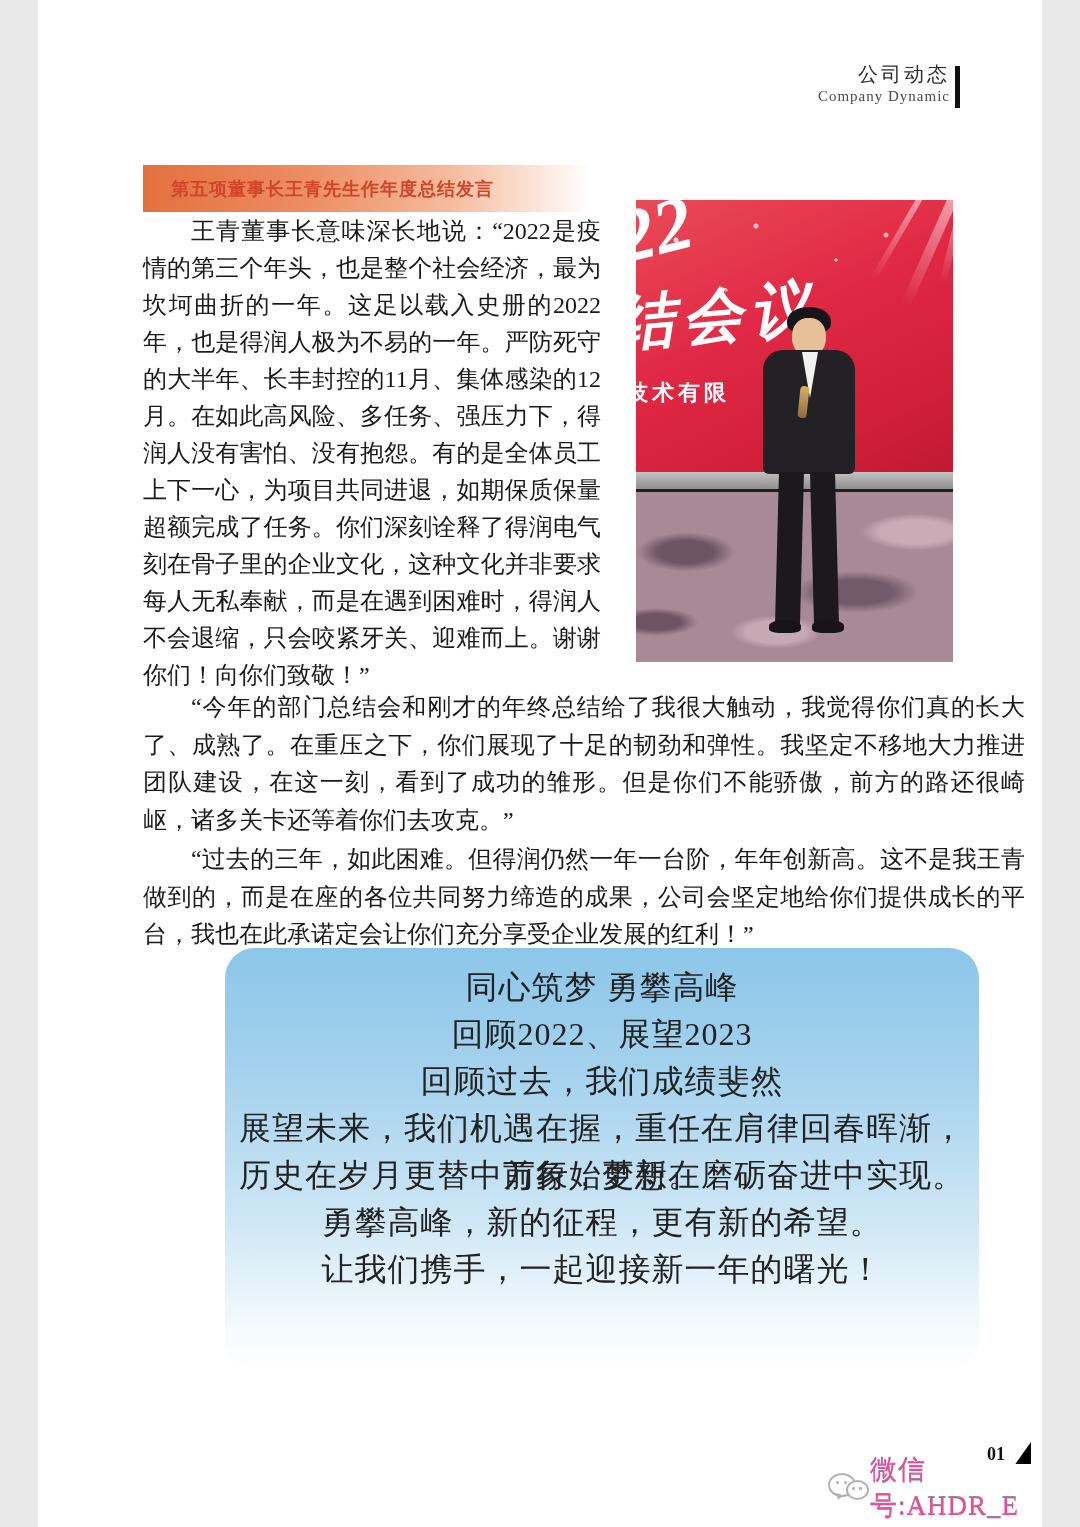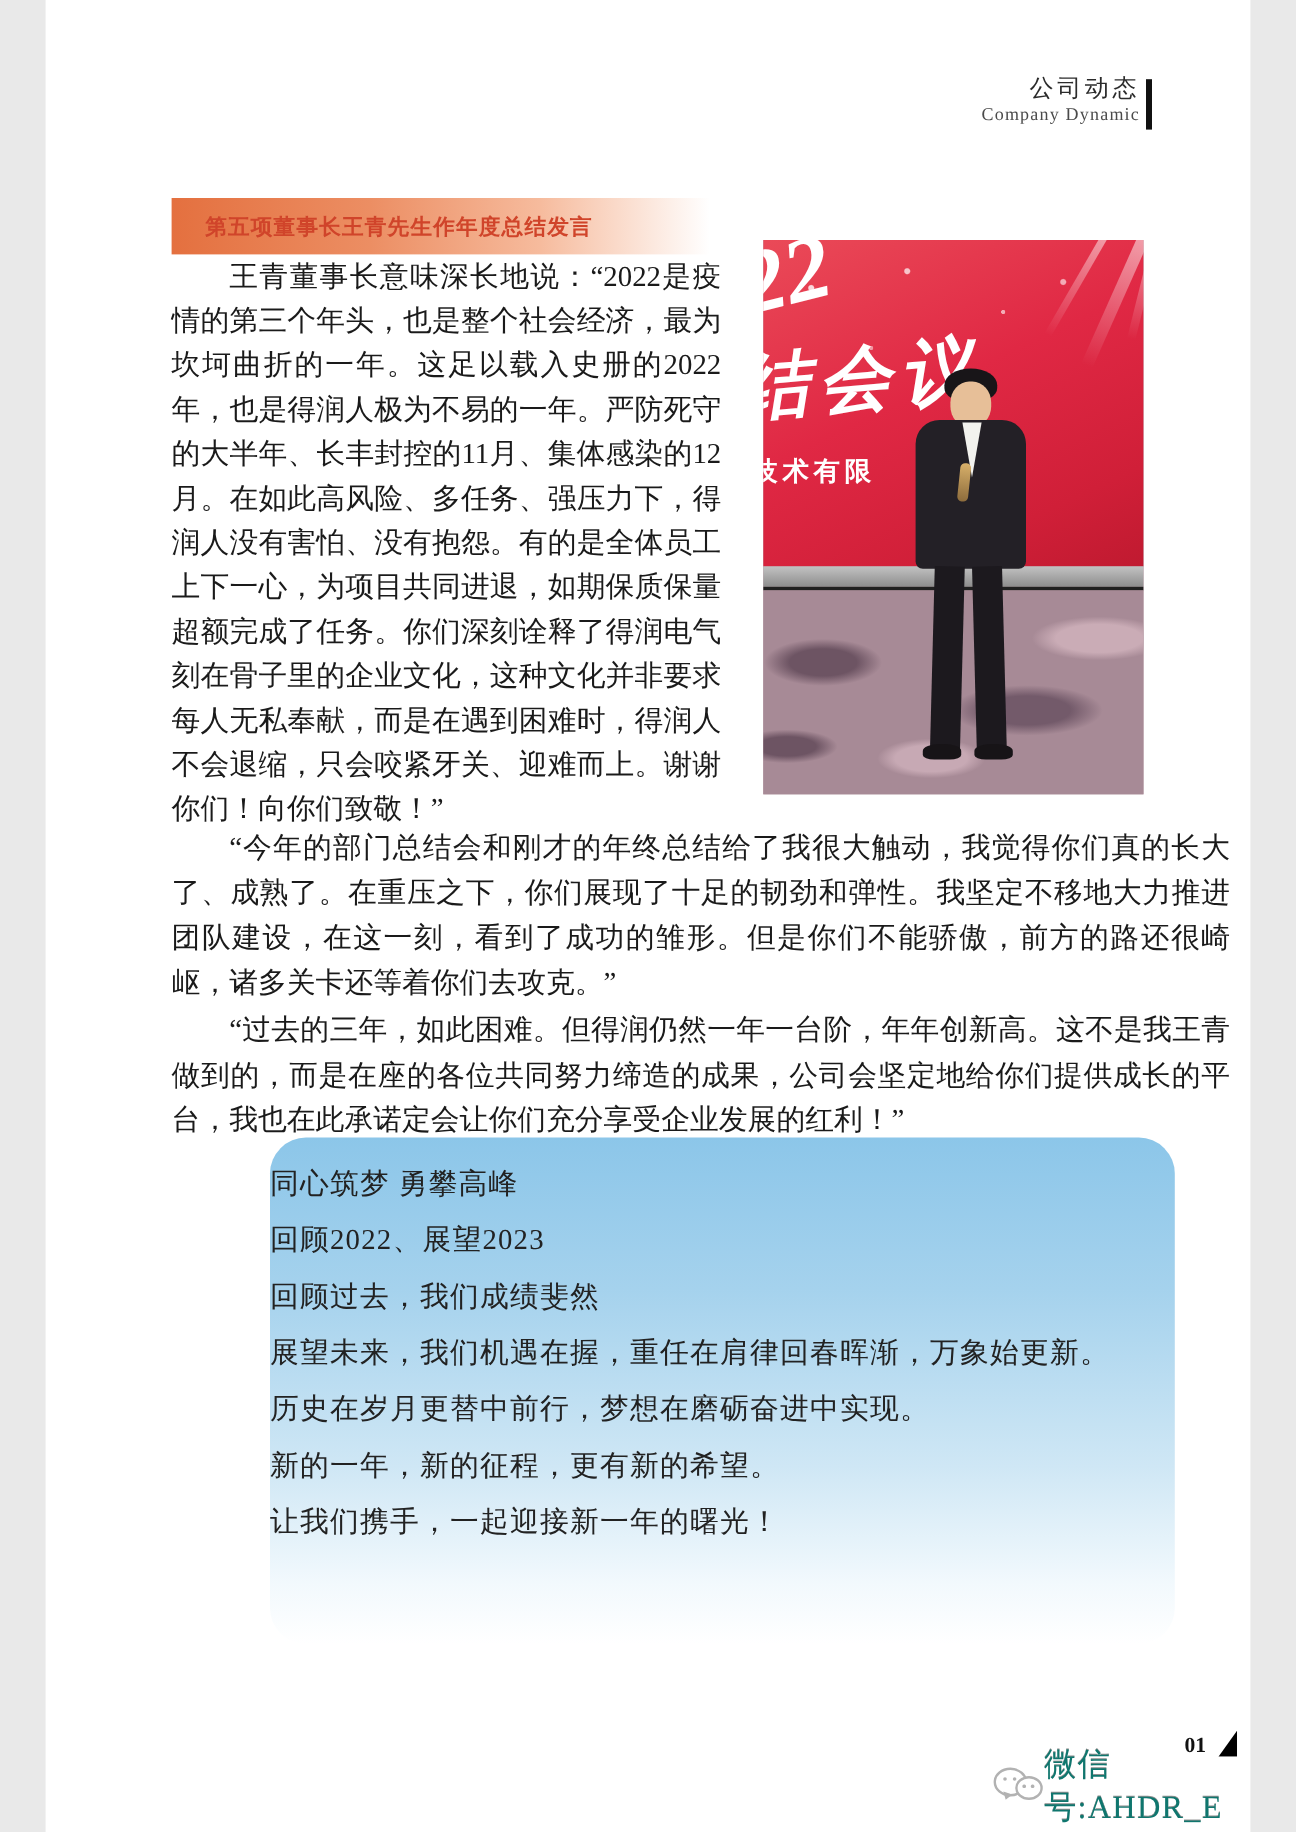--- a/index.html
+++ b/index.html
@@ -74,7 +74,7 @@
   .bluebox{position:absolute;left:187px;top:948px;width:754px;height:422px;border-radius:30px;
            background:linear-gradient(180deg,#8cc6e9 0%,#a5d2ed 30%,#cfe7f5 65%,#f2f9fd 88%,#ffffff 100%);
            padding-top:16px;box-sizing:border-box;}
-  .bluebox .line{height:47px;line-height:47px;font-size:24px;color:#222;letter-spacing:1px;}
+  .bluebox .line{height:47px;line-height:47px;text-align:center;font-size:32px;color:#222;letter-spacing:1px;}
 
   
   .pagenum{position:absolute;left:949px;top:1444px;font-size:18px;font-weight:bold;color:#111;

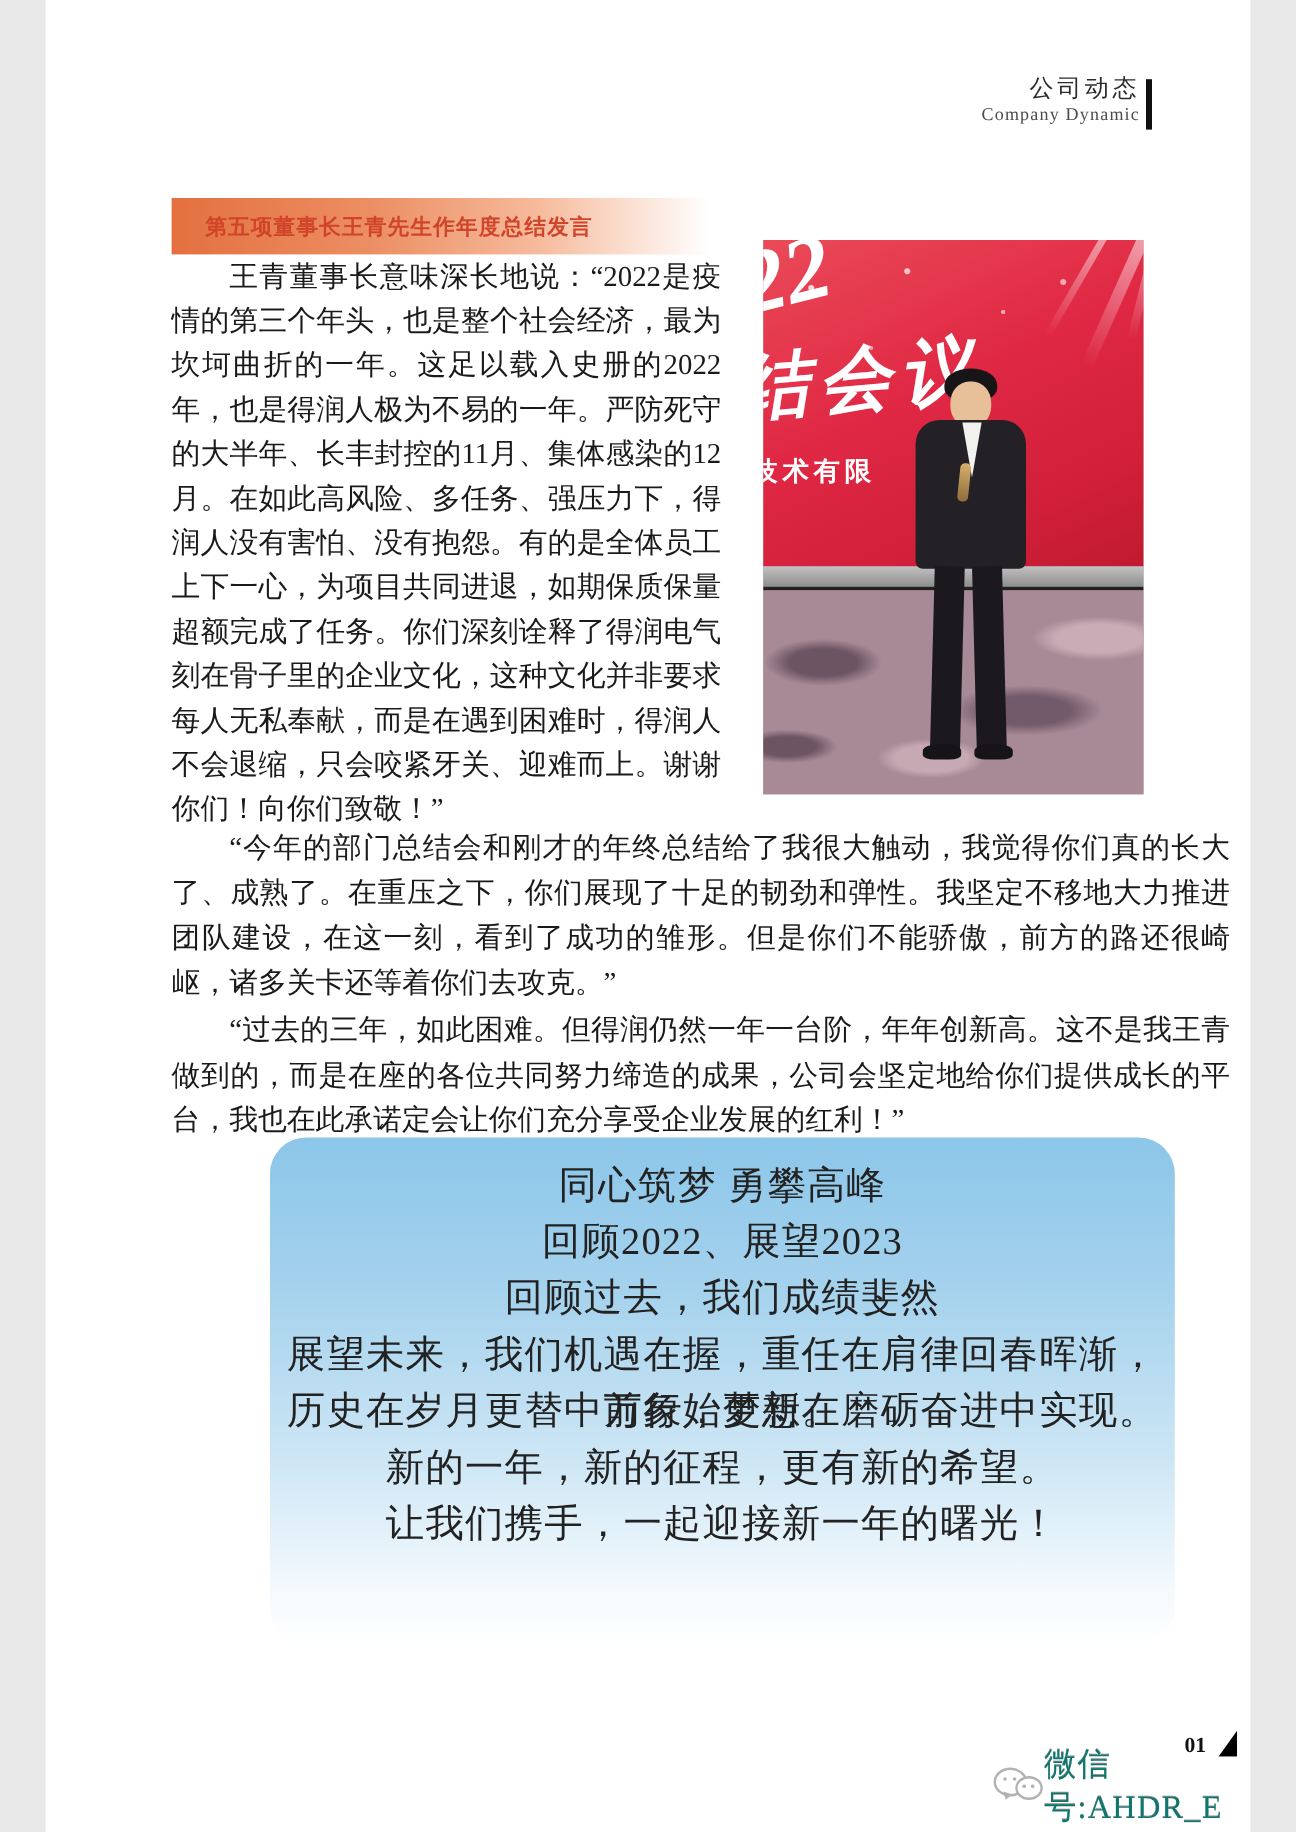--- a/index.html
+++ b/index.html
@@ -148,7 +148,7 @@
     <div class="line">回顾过去，我们成绩斐然</div>
     <div class="line">展望未来，我们机遇在握，重任在肩律回春晖渐，万象始更新。</div>
     <div class="line">历史在岁月更替中前行，梦想在磨砺奋进中实现。</div>
-    <div class="line">新的一年，新的征程，更有新的希望。</div>
+    <div class="line">勇攀高峰，新的征程，更有新的希望。</div>
     <div class="line">让我们携手，一起迎接新一年的曙光！</div>
   </div>
 

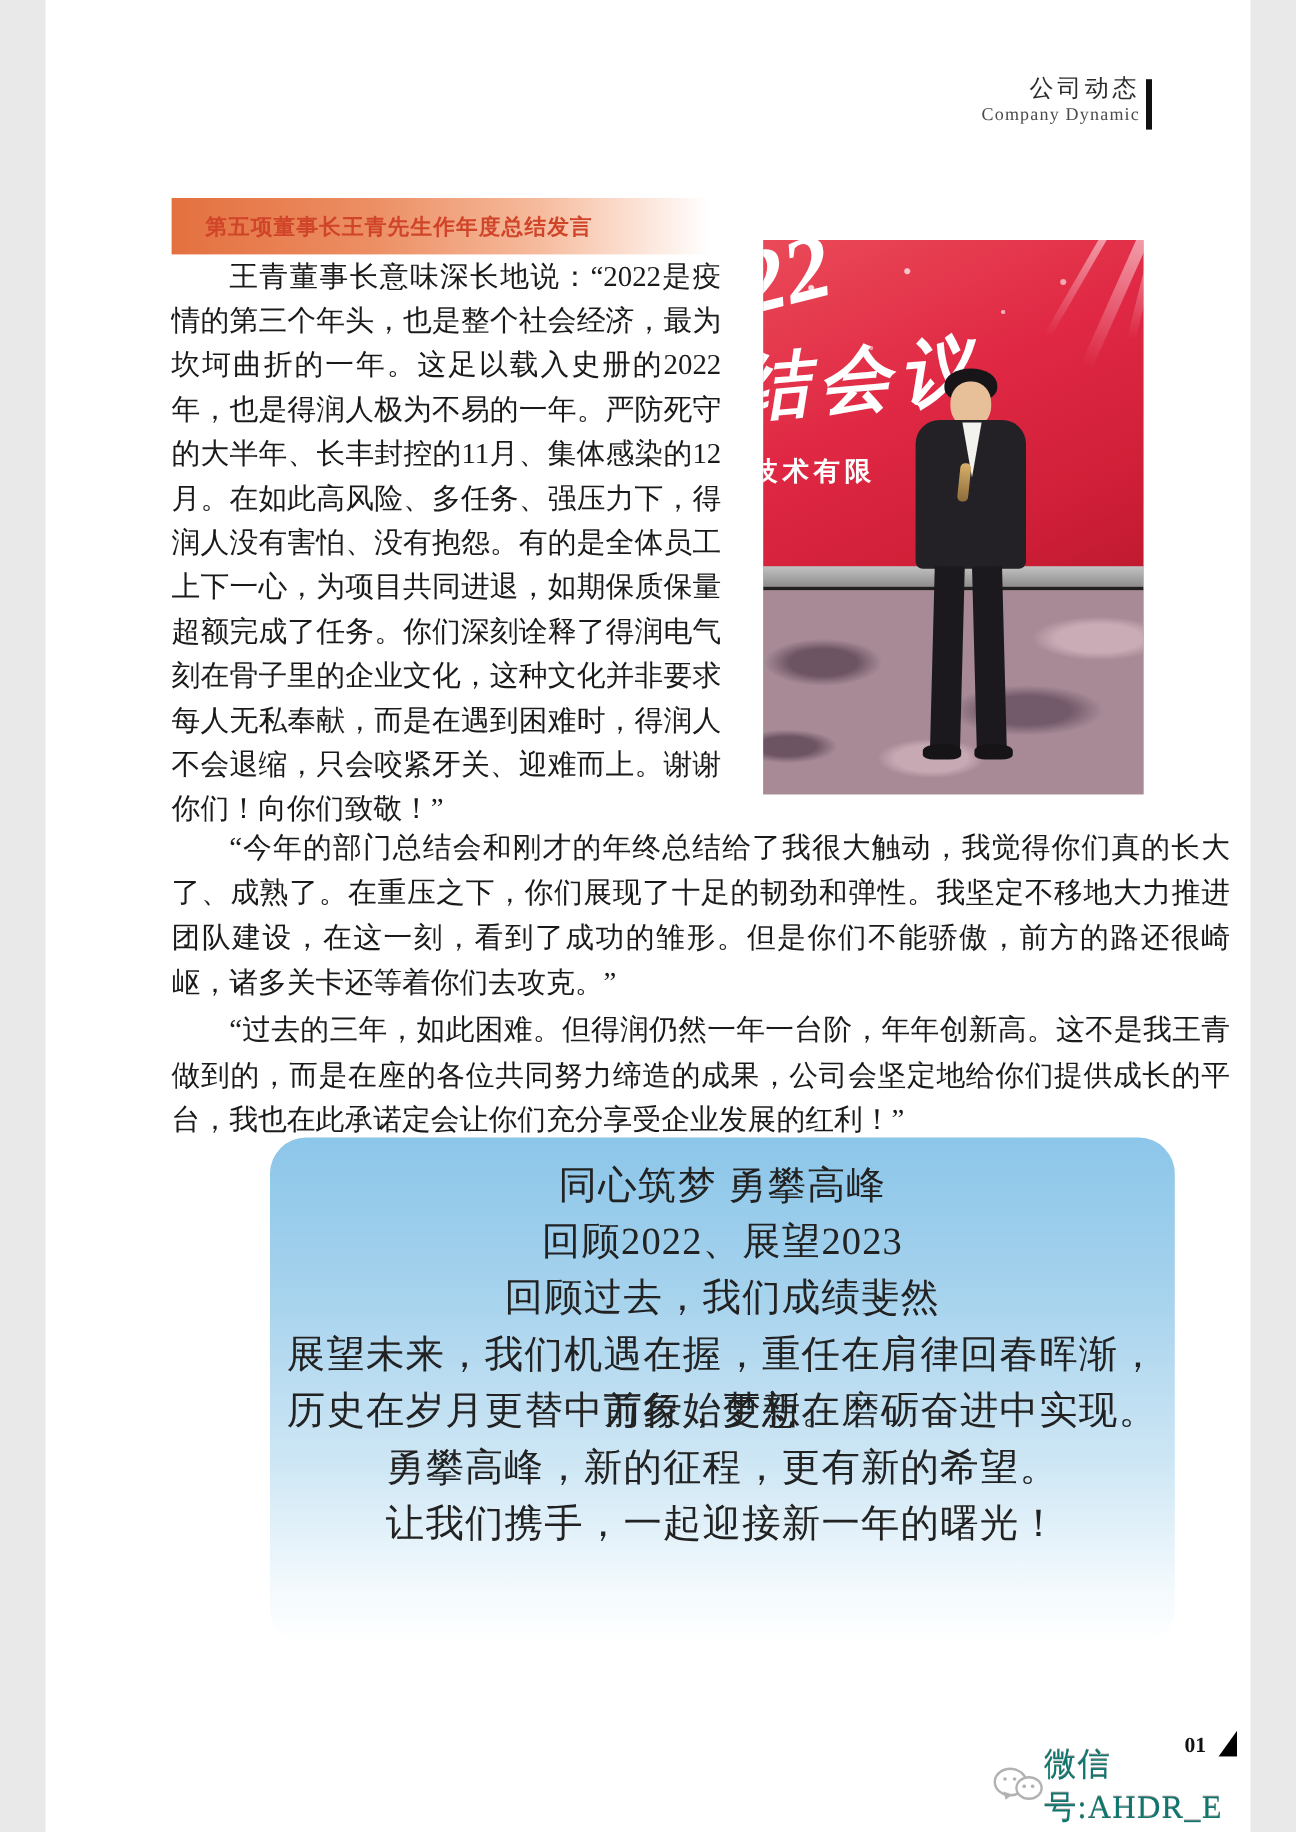--- a/index.html
+++ b/index.html
@@ -91,7 +91,7 @@
   .wc-small:before{left:4px;} .wc-small:after{left:11px;}
   .wc-tail{position:absolute;left:8px;top:24px;width:0;height:0;border-left:4px solid transparent;
            border-right:4px solid transparent;border-top:6px solid #b2b2b2;transform:rotate(18deg);}
-  .wc-label{font-size:27px;color:#0f766e;letter-spacing:1px;
+  .wc-label{font-size:27px;color:#ec4899;letter-spacing:1px;
             text-shadow:0 1px 0 #ffffff,0 -1px 0 #8f8f8f;}
 </style>
 </head>

